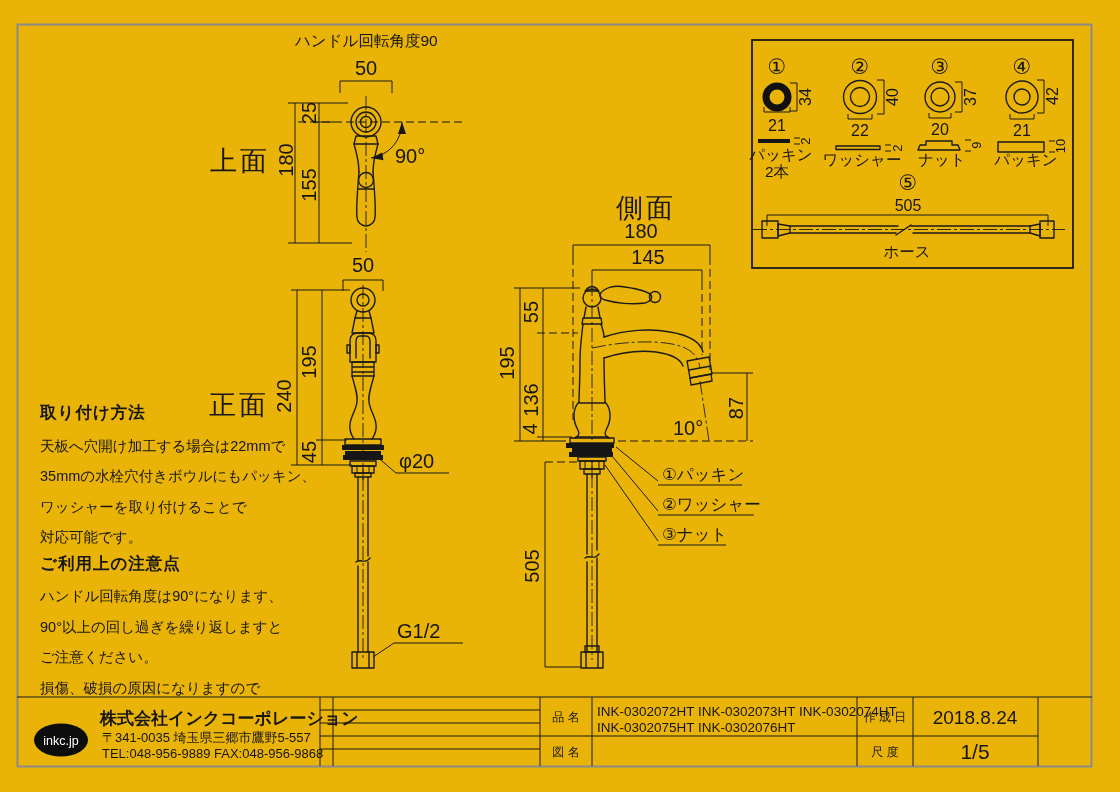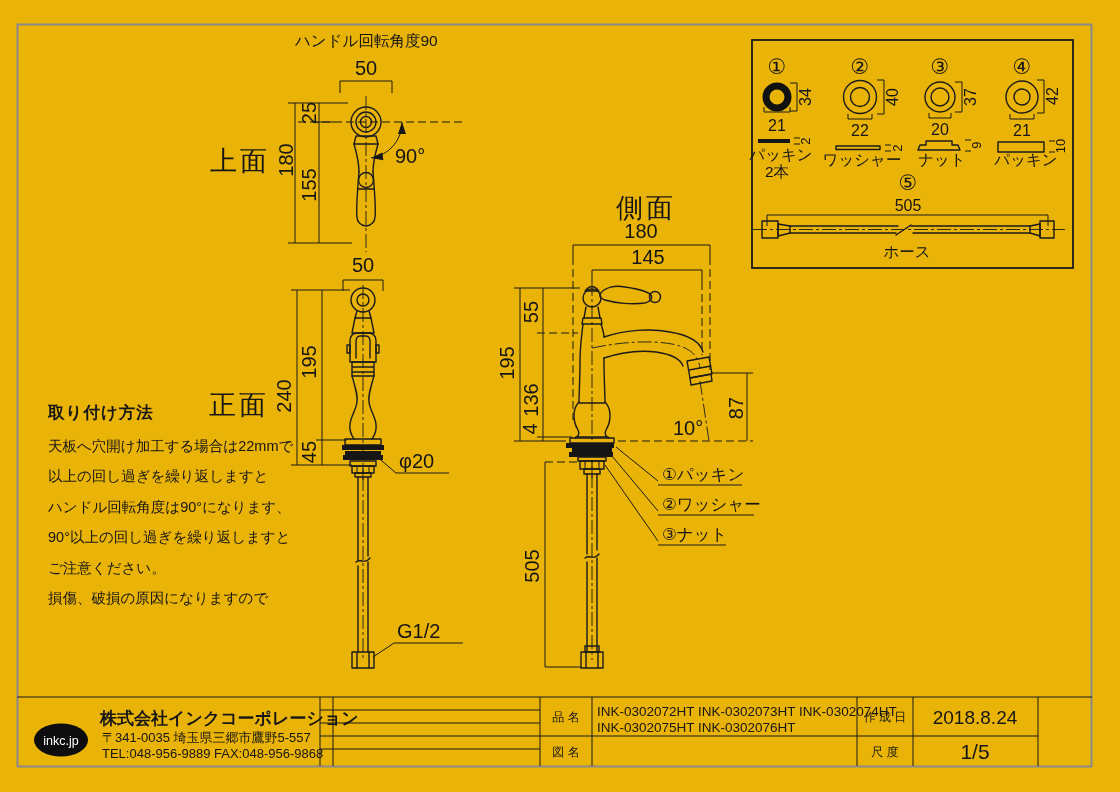--- a/index.html
+++ b/index.html
@@ -28,7 +28,7 @@
   .tb-dt{font-size:19px;text-anchor:middle}
   .tb-sc{font-size:21px;text-anchor:middle}
   .logo-t{font-size:12.5px;text-anchor:middle;fill:#ffffff}
-  .inst{position:absolute;left:48px;top:404px;width:320px;color:#161616;font-size:14.5px;line-height:1.0;}
+  .inst{position:absolute;left:40px;top:404px;width:320px;color:#161616;font-size:14.5px;line-height:1.0;}
   .inst .h{font-size:16.5px;font-weight:bold;margin:0 0 18px 0;letter-spacing:1px}
   .inst .h2{margin-top:10px}
   .inst .l{margin:16px 0 9px 0}

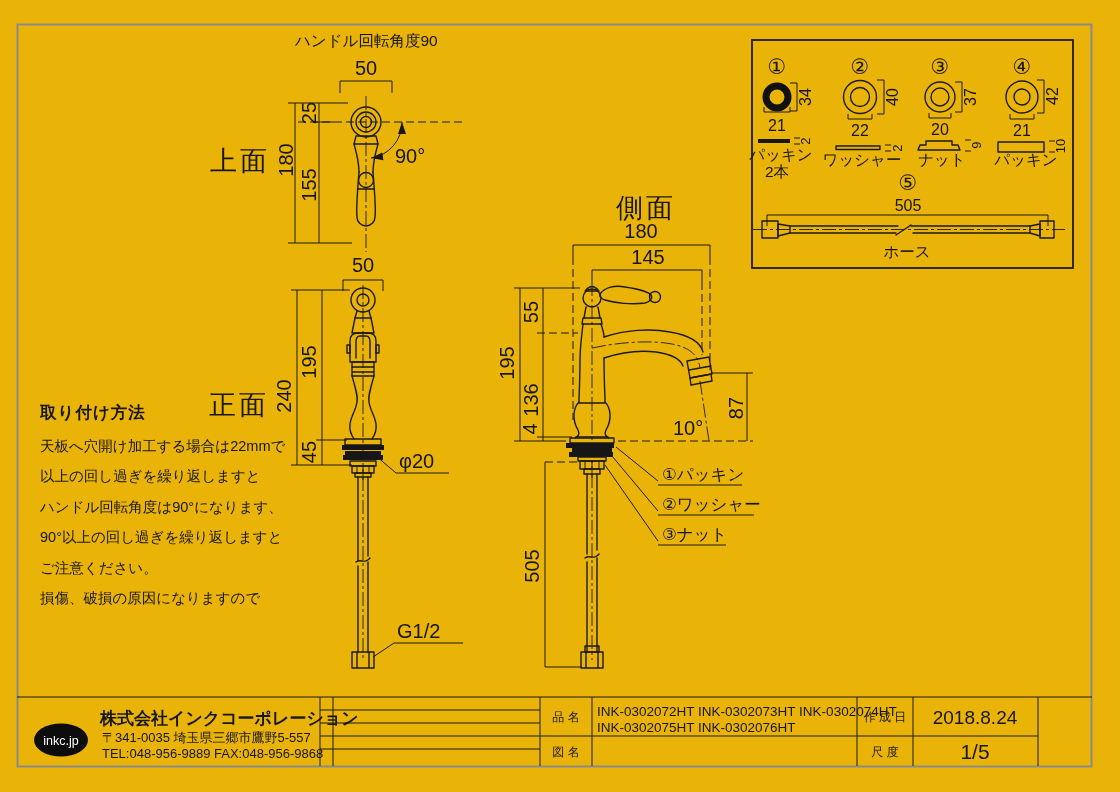--- a/index.html
+++ b/index.html
@@ -274,6 +274,7 @@
   <div class="inst">
     <div class="h">取り付け方法</div>
     <div class="l">天板へ穴開け加工する場合は22mmで</div>
+    <div class="l tight">35mmの水栓穴付きボウルにもパッキン、</div>
     <div class="l tight">以上の回し過ぎを繰り返しますと</div>
     <div class="l">ハンドル回転角度は90°になります、</div>
     <div class="l">90°以上の回し過ぎを繰り返しますと</div>

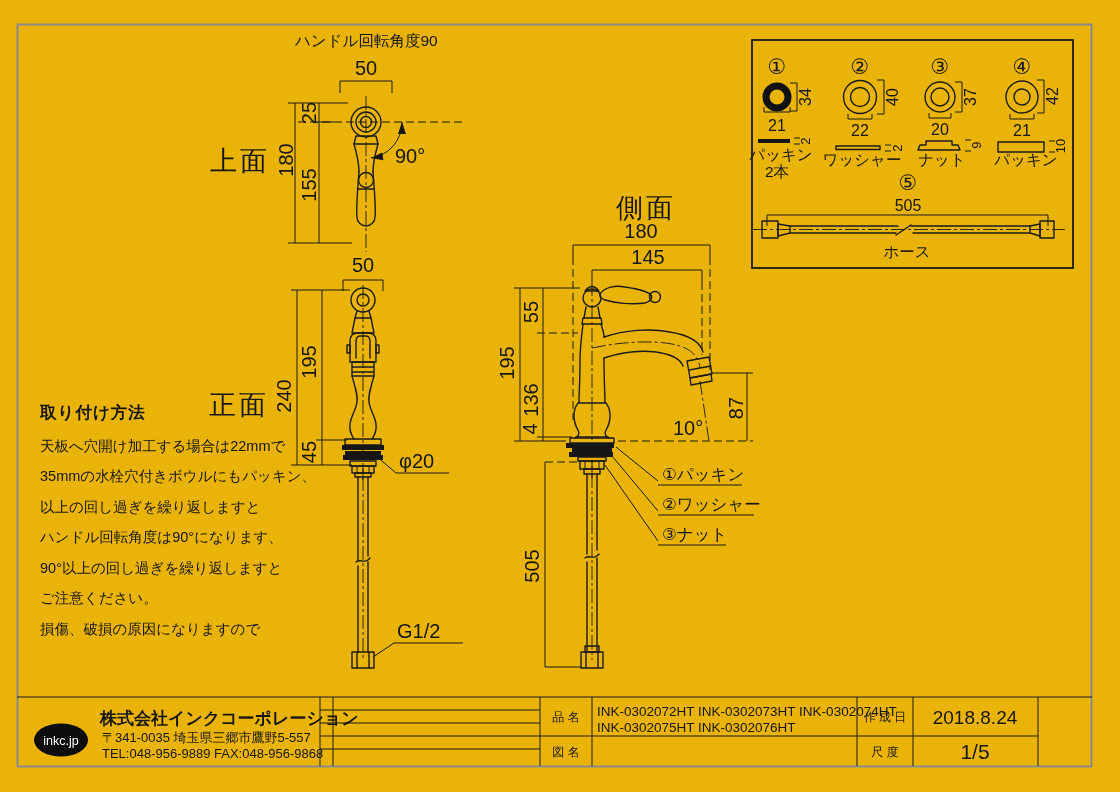--- a/index.html
+++ b/index.html
@@ -275,7 +275,7 @@
     <div class="h">取り付け方法</div>
     <div class="l">天板へ穴開け加工する場合は22mmで</div>
     <div class="l tight">35mmの水栓穴付きボウルにもパッキン、</div>
-    <div class="l tight">以上の回し過ぎを繰り返しますと</div>
+    <div class="l tight">ワッシャーを取り付けることで</div>
     <div class="l">ハンドル回転角度は90°になります、</div>
     <div class="l">90°以上の回し過ぎを繰り返しますと</div>
     <div class="l">ご注意ください。</div>

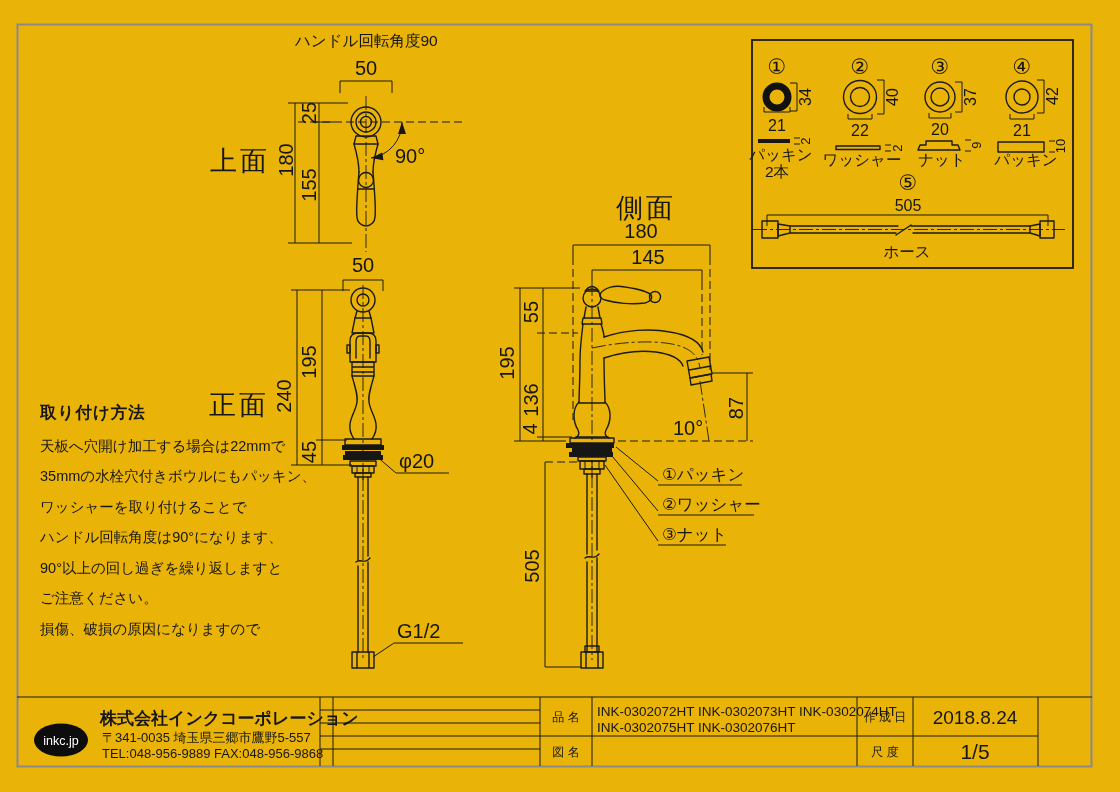--- a/index.html
+++ b/index.html
@@ -276,6 +276,7 @@
     <div class="l">天板へ穴開け加工する場合は22mmで</div>
     <div class="l tight">35mmの水栓穴付きボウルにもパッキン、</div>
     <div class="l tight">ワッシャーを取り付けることで</div>
+    <div class="l">対応可能です。</div>
     <div class="l">ハンドル回転角度は90°になります、</div>
     <div class="l">90°以上の回し過ぎを繰り返しますと</div>
     <div class="l">ご注意ください。</div>

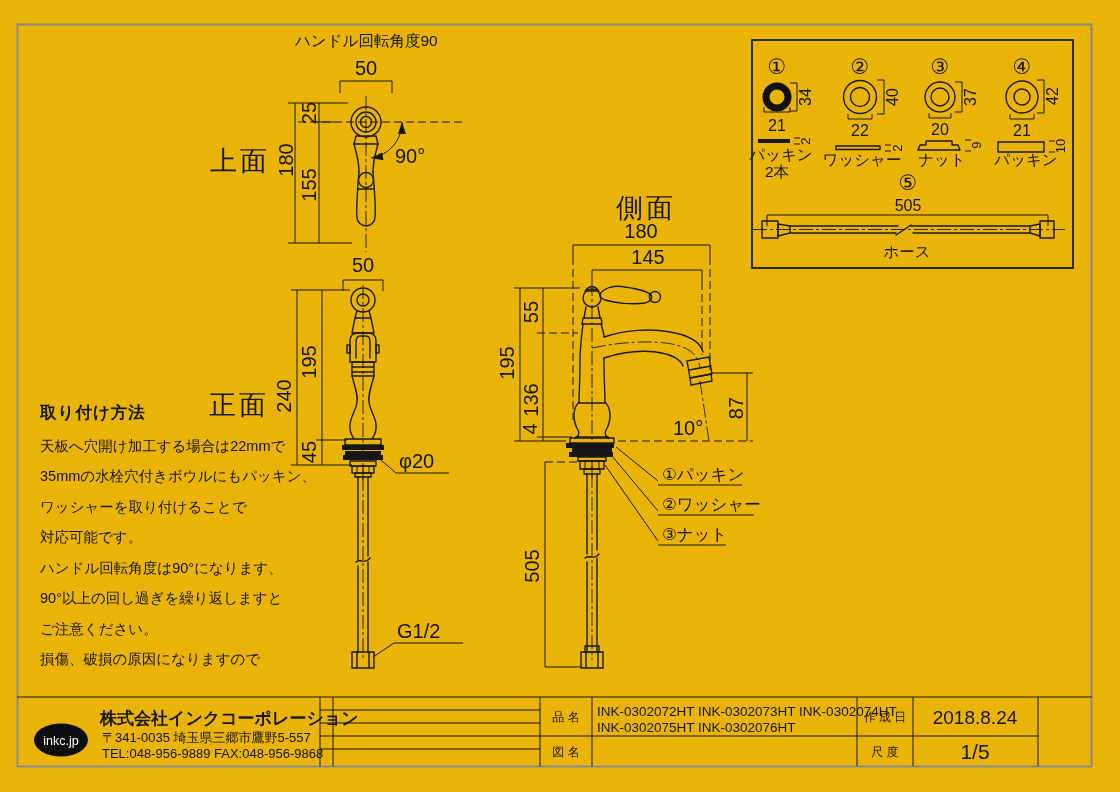--- a/index.html
+++ b/index.html
@@ -277,6 +277,7 @@
     <div class="l tight">35mmの水栓穴付きボウルにもパッキン、</div>
     <div class="l tight">ワッシャーを取り付けることで</div>
     <div class="l">対応可能です。</div>
+    <div class="h h2">ご利用上の注意点</div>
     <div class="l">ハンドル回転角度は90°になります、</div>
     <div class="l">90°以上の回し過ぎを繰り返しますと</div>
     <div class="l">ご注意ください。</div>

